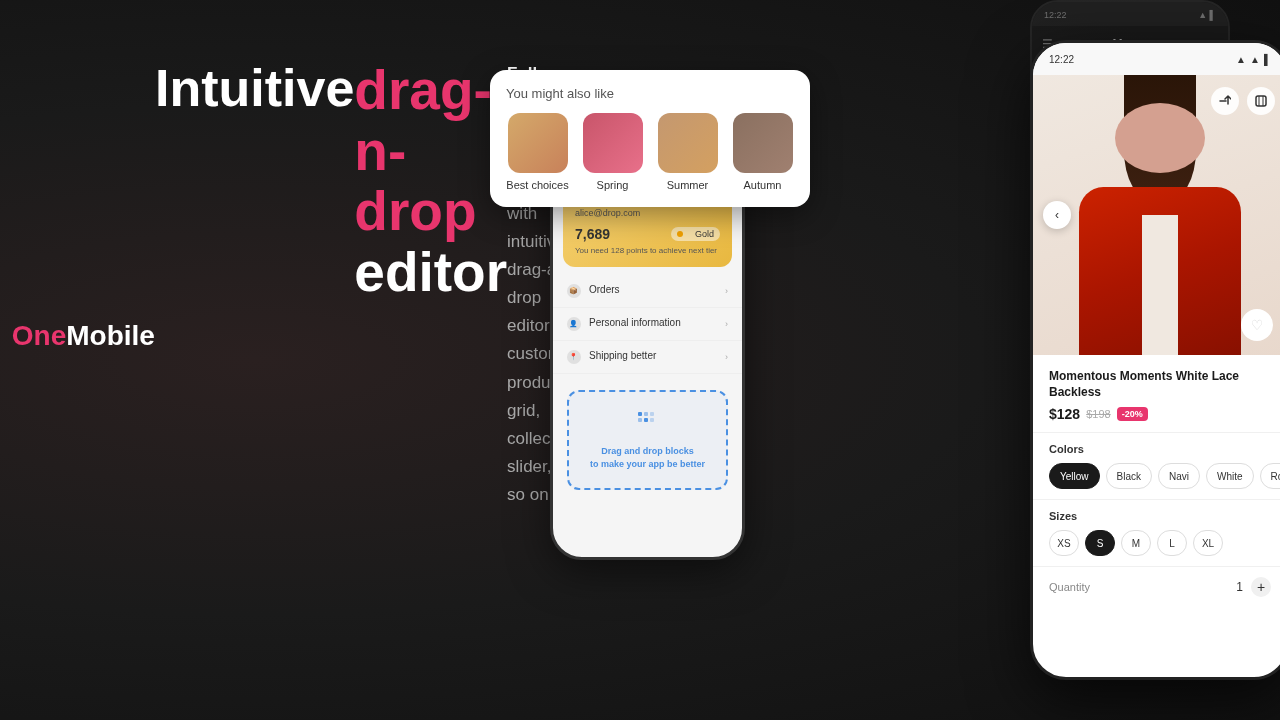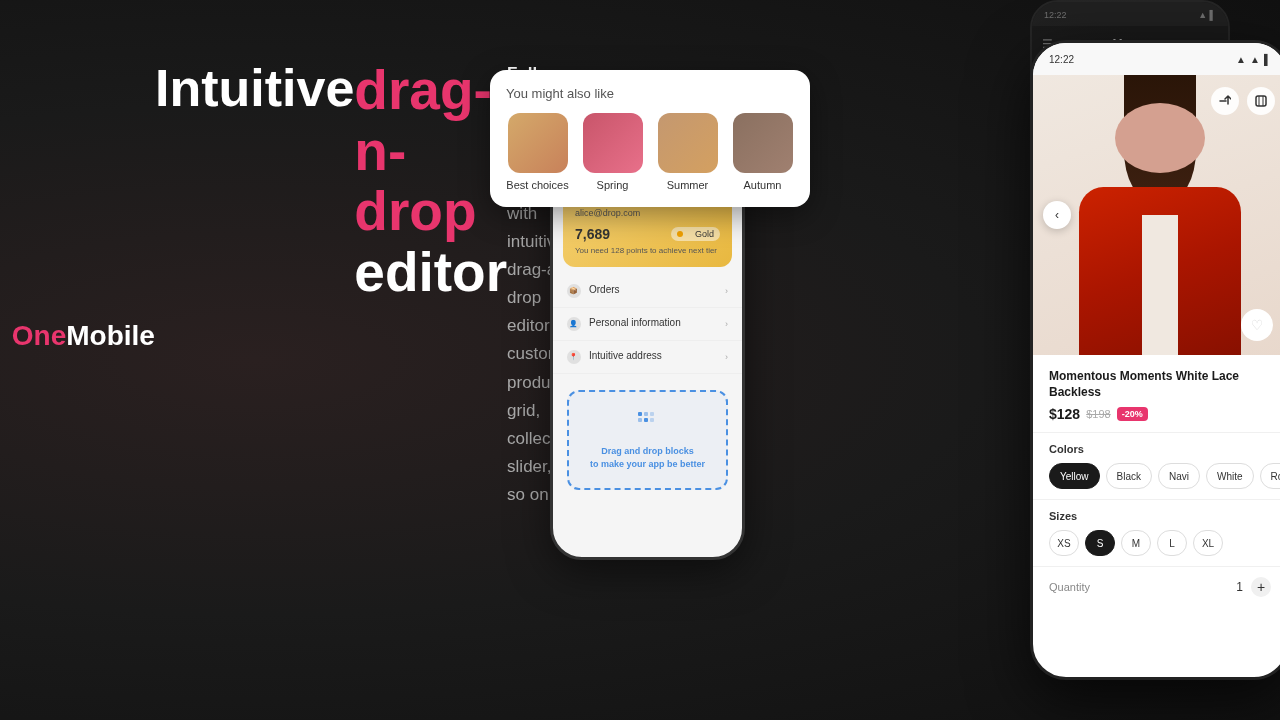--- a/index.html
+++ b/index.html
@@ -762,7 +762,7 @@
       <div class="menu-item">
         <div class="menu-item-left">
           <div class="menu-dot">📍</div>
-          <span>Intuitive address</span>
+          <span>Shipping better</span>
         </div>
         <span class="menu-chevron">›</span>
       </div>

